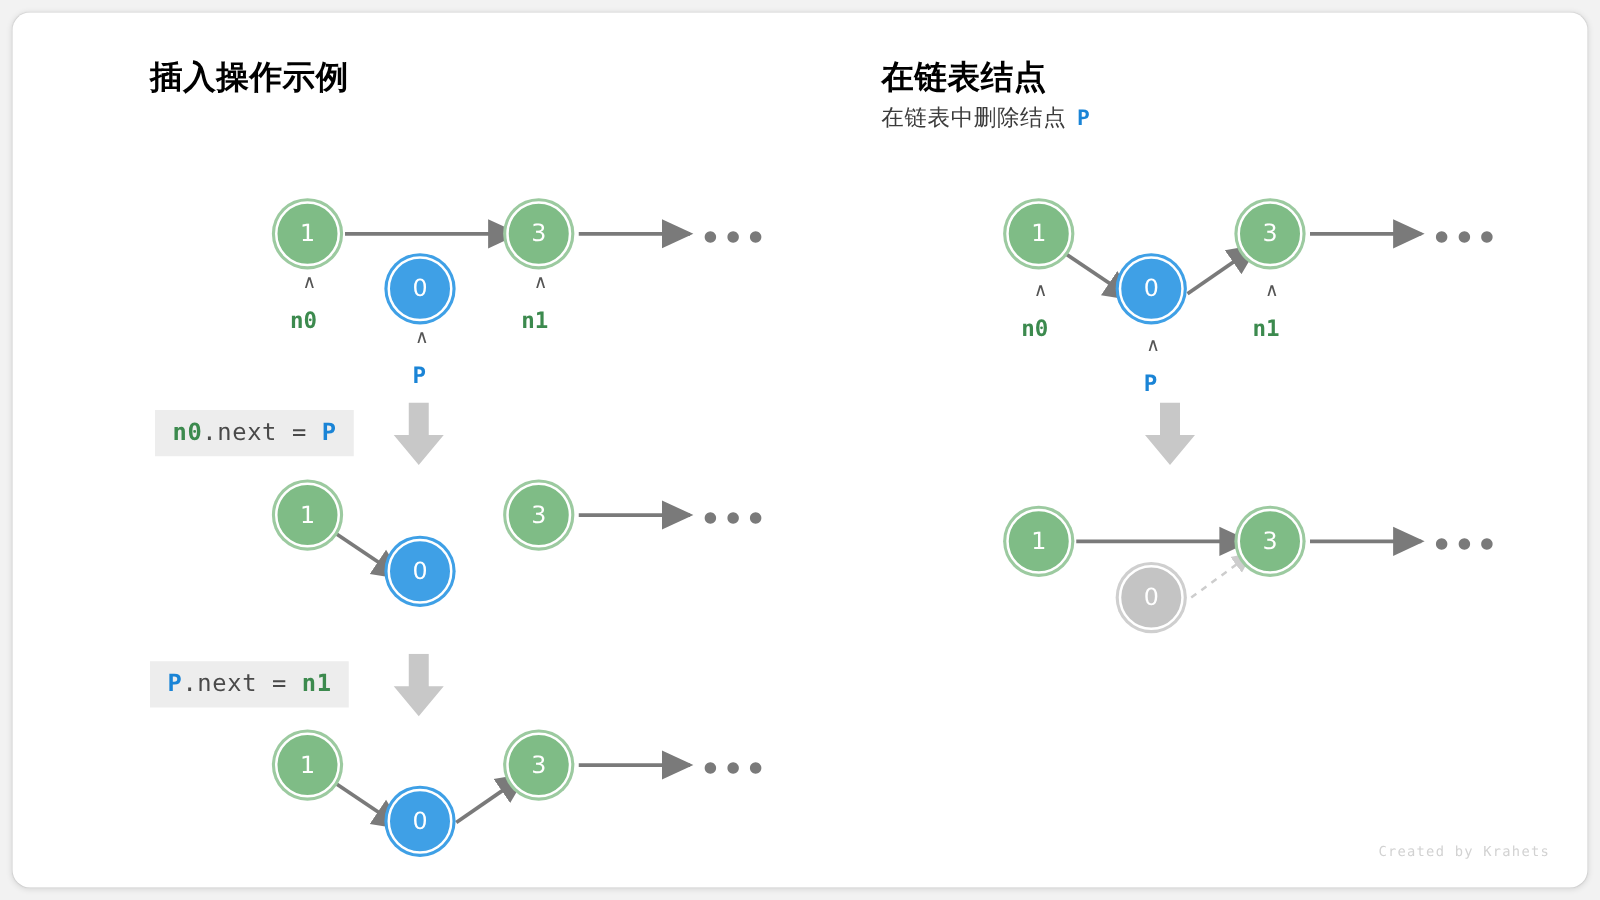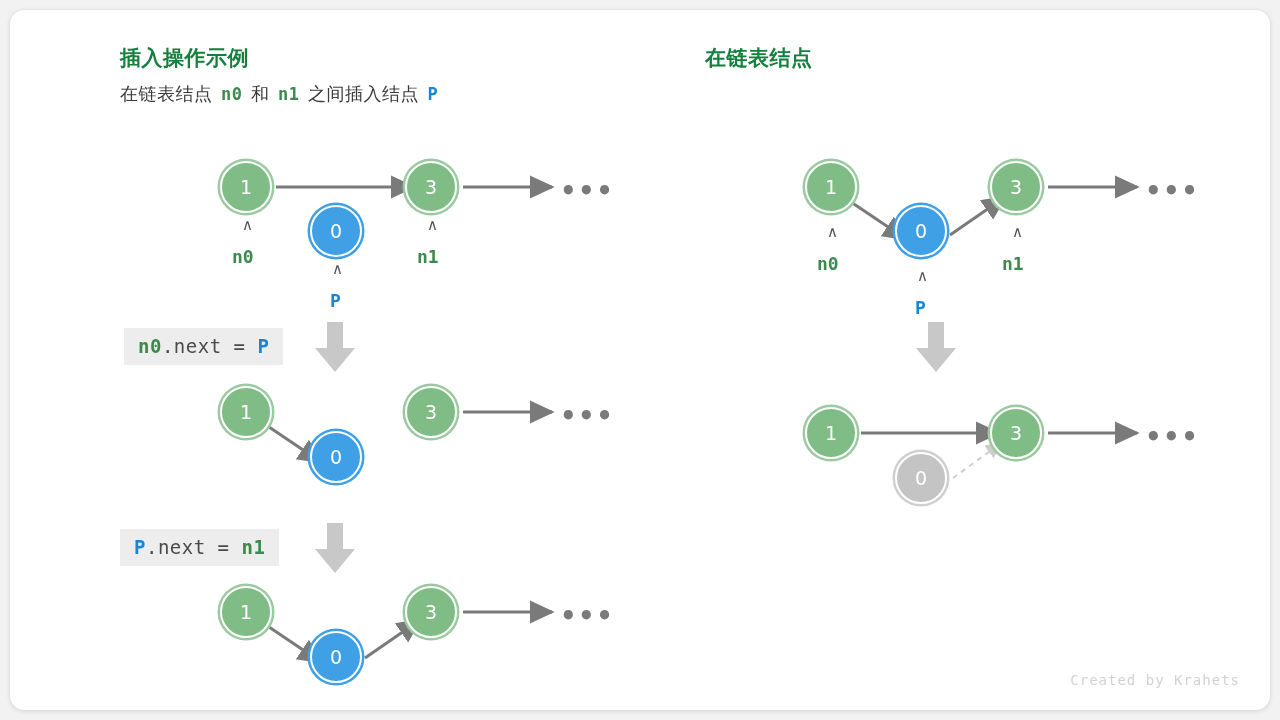--- a/index.html
+++ b/index.html
@@ -36,9 +36,9 @@
     position: absolute;
     top: 34px;
     left: 0;
-    font-size: 21px;
-    font-weight: bold;
-    color: #15803d;
+    font-size: 26px;
+    font-weight: bold;
+    color: #000000;
     letter-spacing: 0.5px;
   }
   .panel-sub {

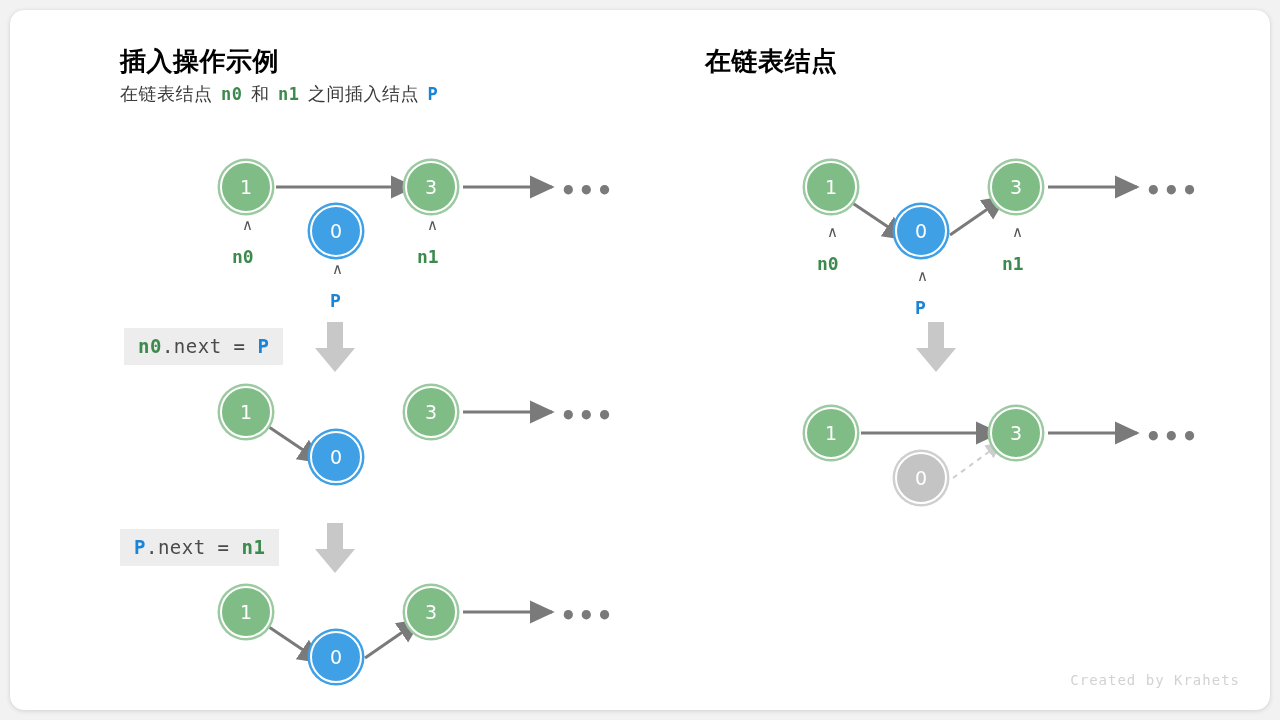--- a/index.html
+++ b/index.html
@@ -162,14 +162,6 @@
 
     <div class="panel-title">插入操作示例</div>
 
-    <div class="panel-sub">
-      <span>在链表结点</span>
-      <span class="mono cg">n0</span>
-      <span>和</span>
-      <span class="mono cg">n1</span>
-      <span>之间插入结点</span>
-      <span class="mono cb">P</span>
-    </div>
 
     <svg class="links">
       <defs>

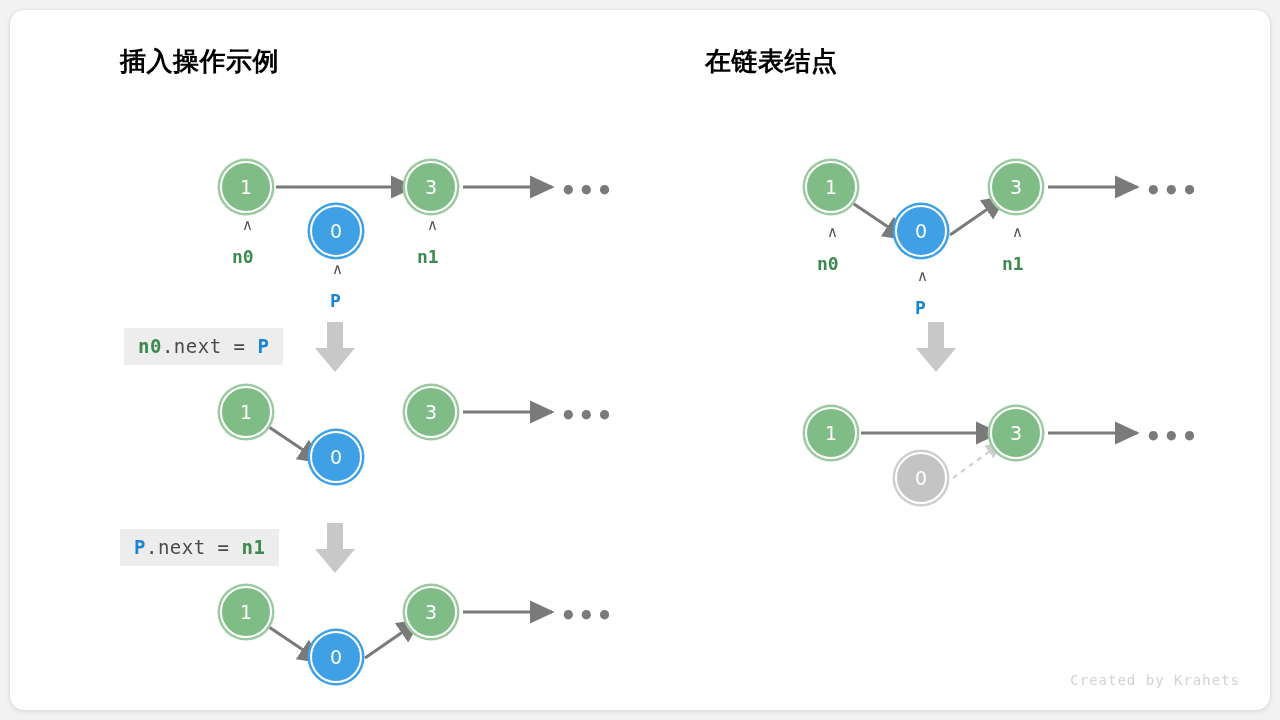--- a/index.html
+++ b/index.html
@@ -227,6 +227,10 @@
 
     <div class="panel-title">在链表结点</div>
 
+    <div class="panel-sub">
+      <span>在链表中删除结点</span>
+      <span class="mono cb">P</span>
+    </div>
 
     <svg class="links">
 

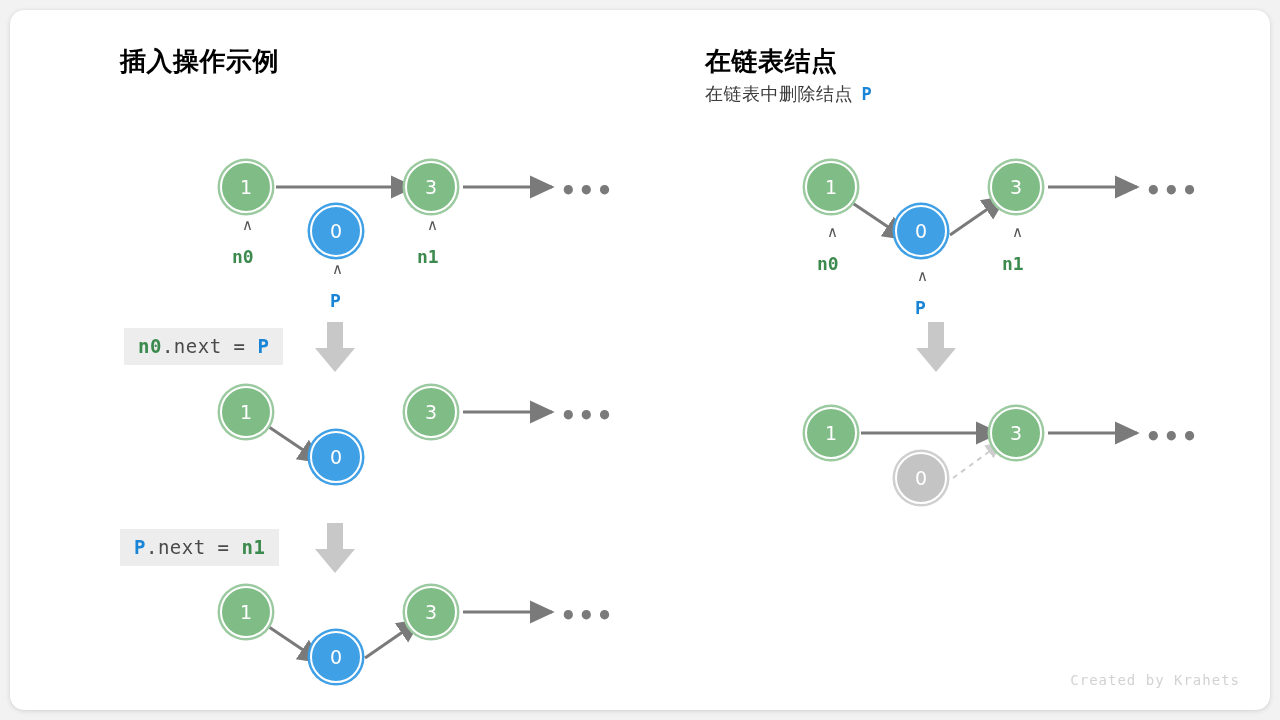--- a/index.html
+++ b/index.html
@@ -148,7 +148,7 @@
     right: 30px;
     bottom: 22px;
     font-family: "DejaVu Sans Mono", monospace;
-    font-size: 14px;
+    font-size: 11px;
     color: #d2d2d2;
     letter-spacing: 1px;
   }

